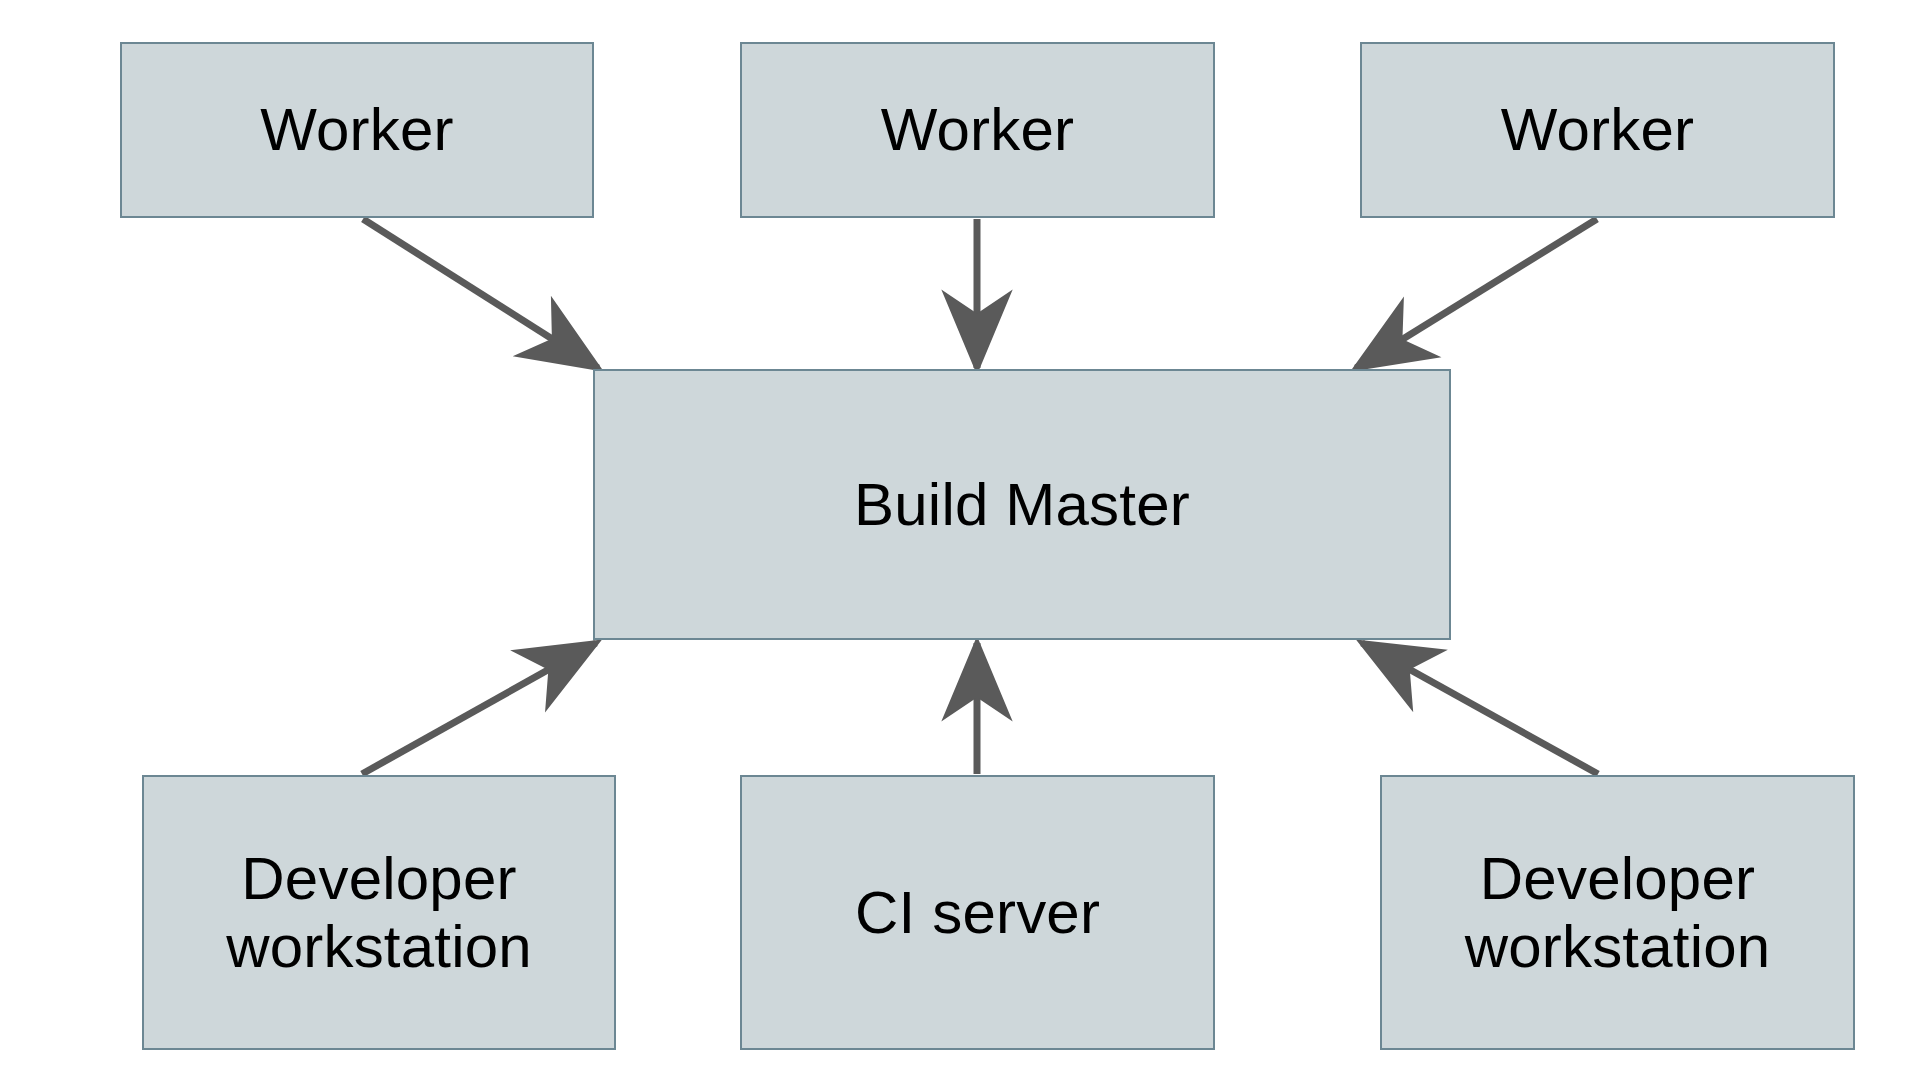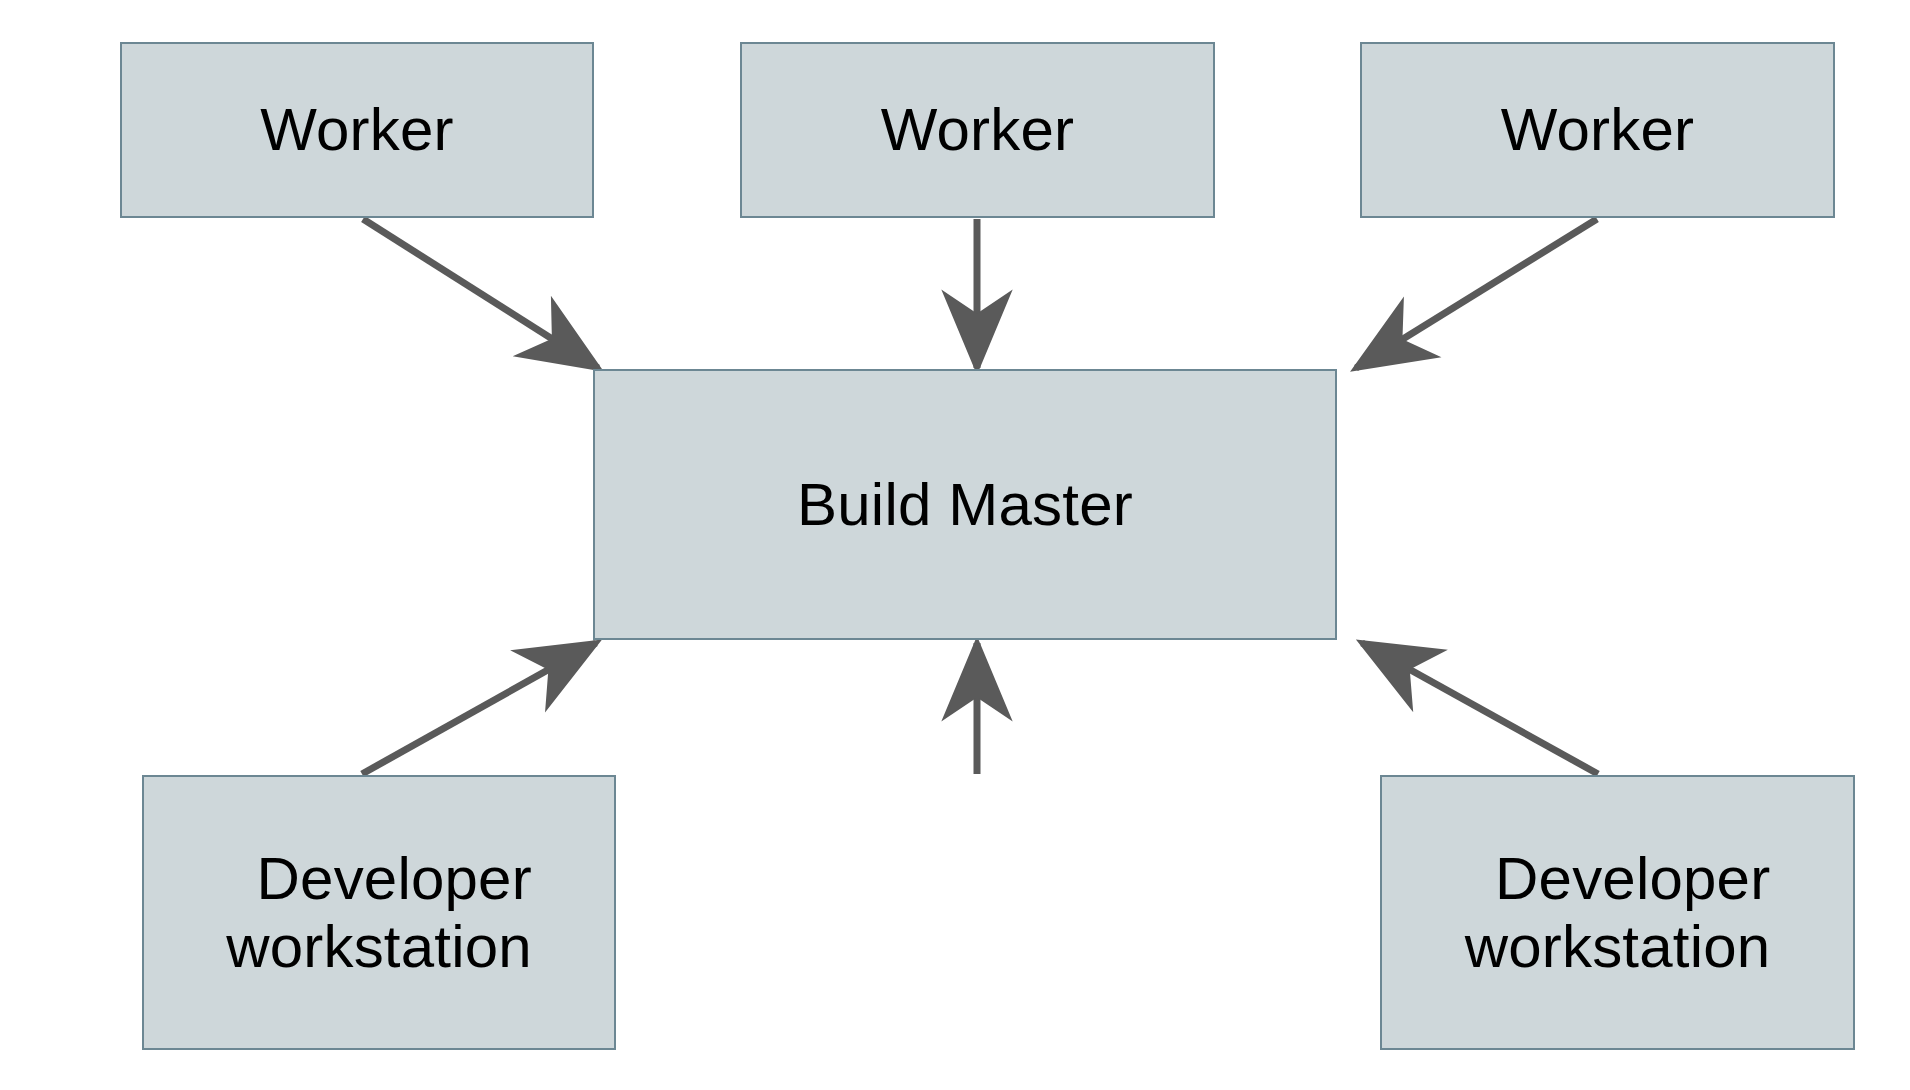--- a/index.html
+++ b/index.html
@@ -34,7 +34,7 @@
     display: flex;
     align-items: center;
     justify-content: center;
-    text-align: right;
+    text-align: center;
     color: #000000;
     font-weight: 400;
     line-height: 1.12;

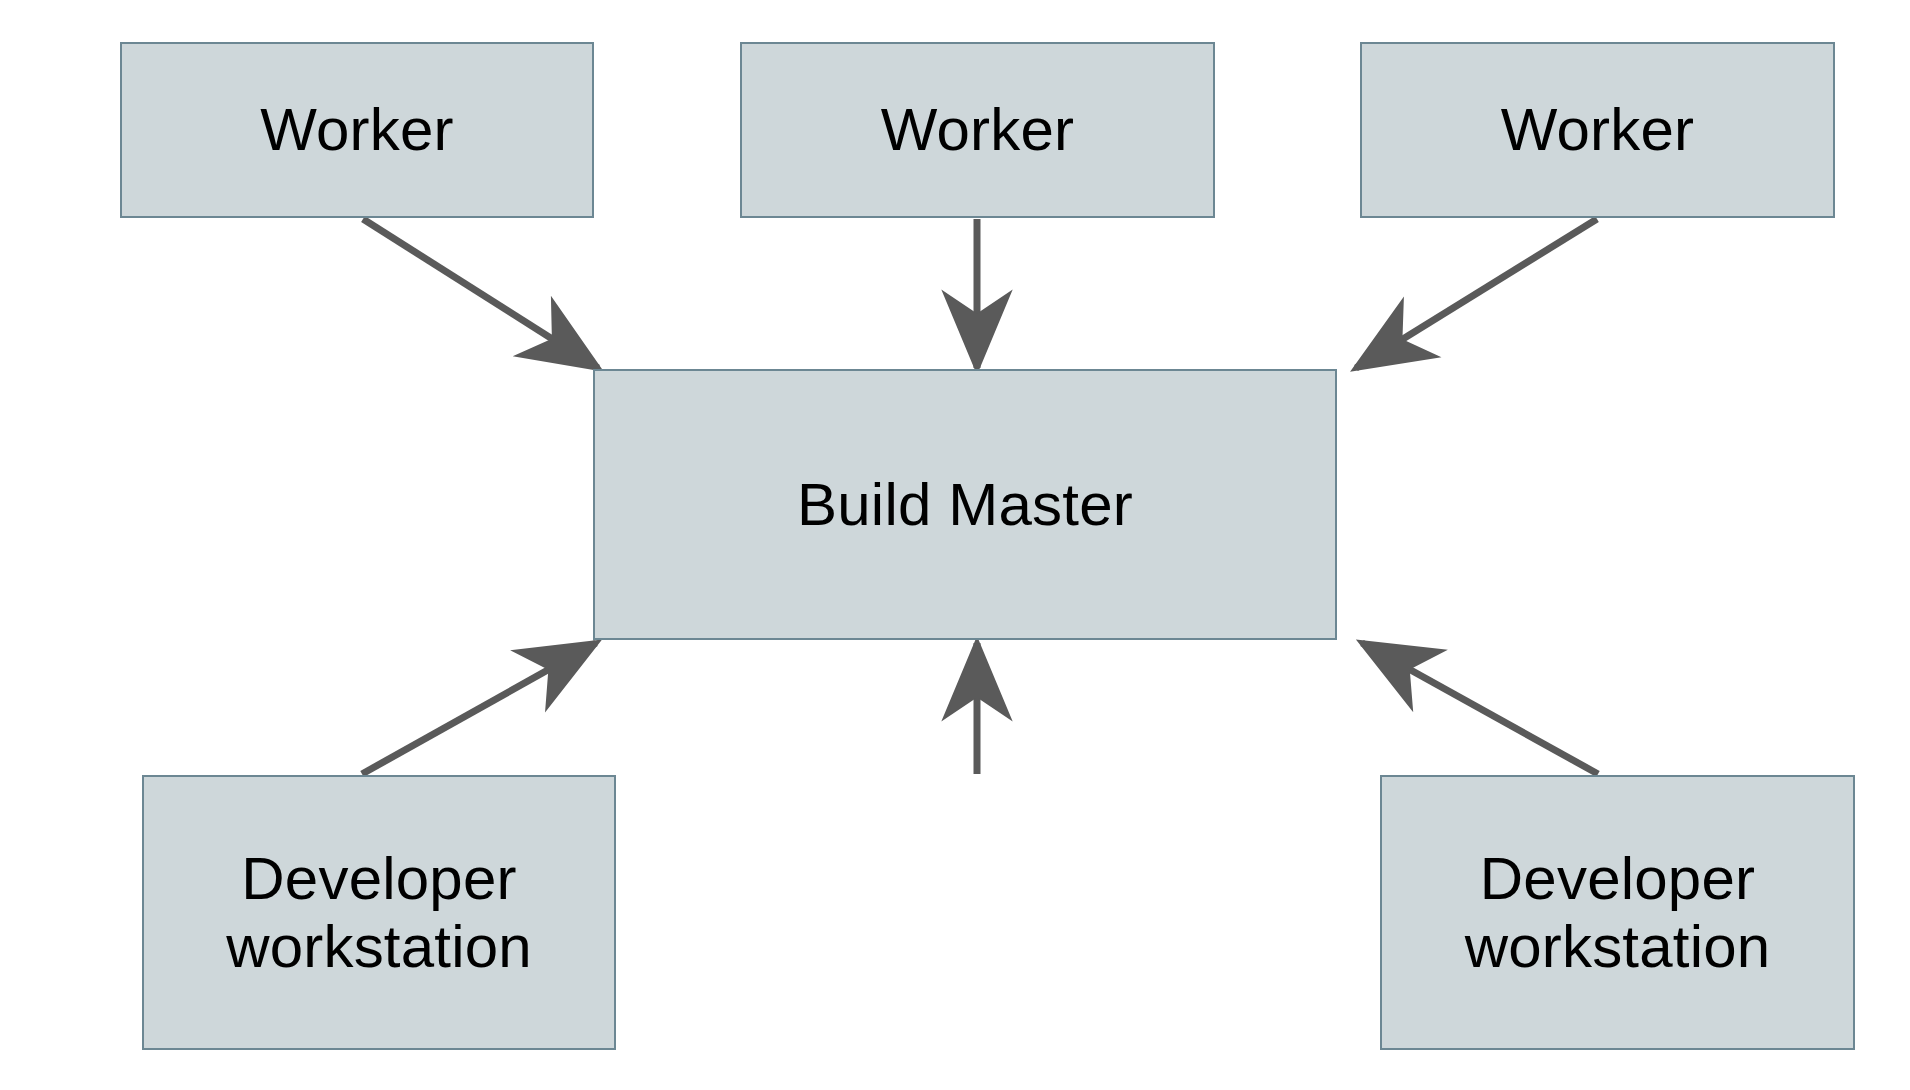--- a/index.html
+++ b/index.html
@@ -84,7 +84,7 @@
     <span class="node-label">Worker</span>
   </div>
 
-  <div class="node n-master" style="left: 593px; top: 369px; width: 744px; height: 271px; background: rgb(206, 215, 218); border-color: rgb(108, 135, 147); color: rgb(0, 0, 0);">
+  <div class="node n-master" style="left: 593px; top: 369px; width: 858px; height: 271px; background: rgb(206, 215, 218); border-color: rgb(108, 135, 147); color: rgb(0, 0, 0);">
     <span class="node-label">Build Master</span>
   </div>
 

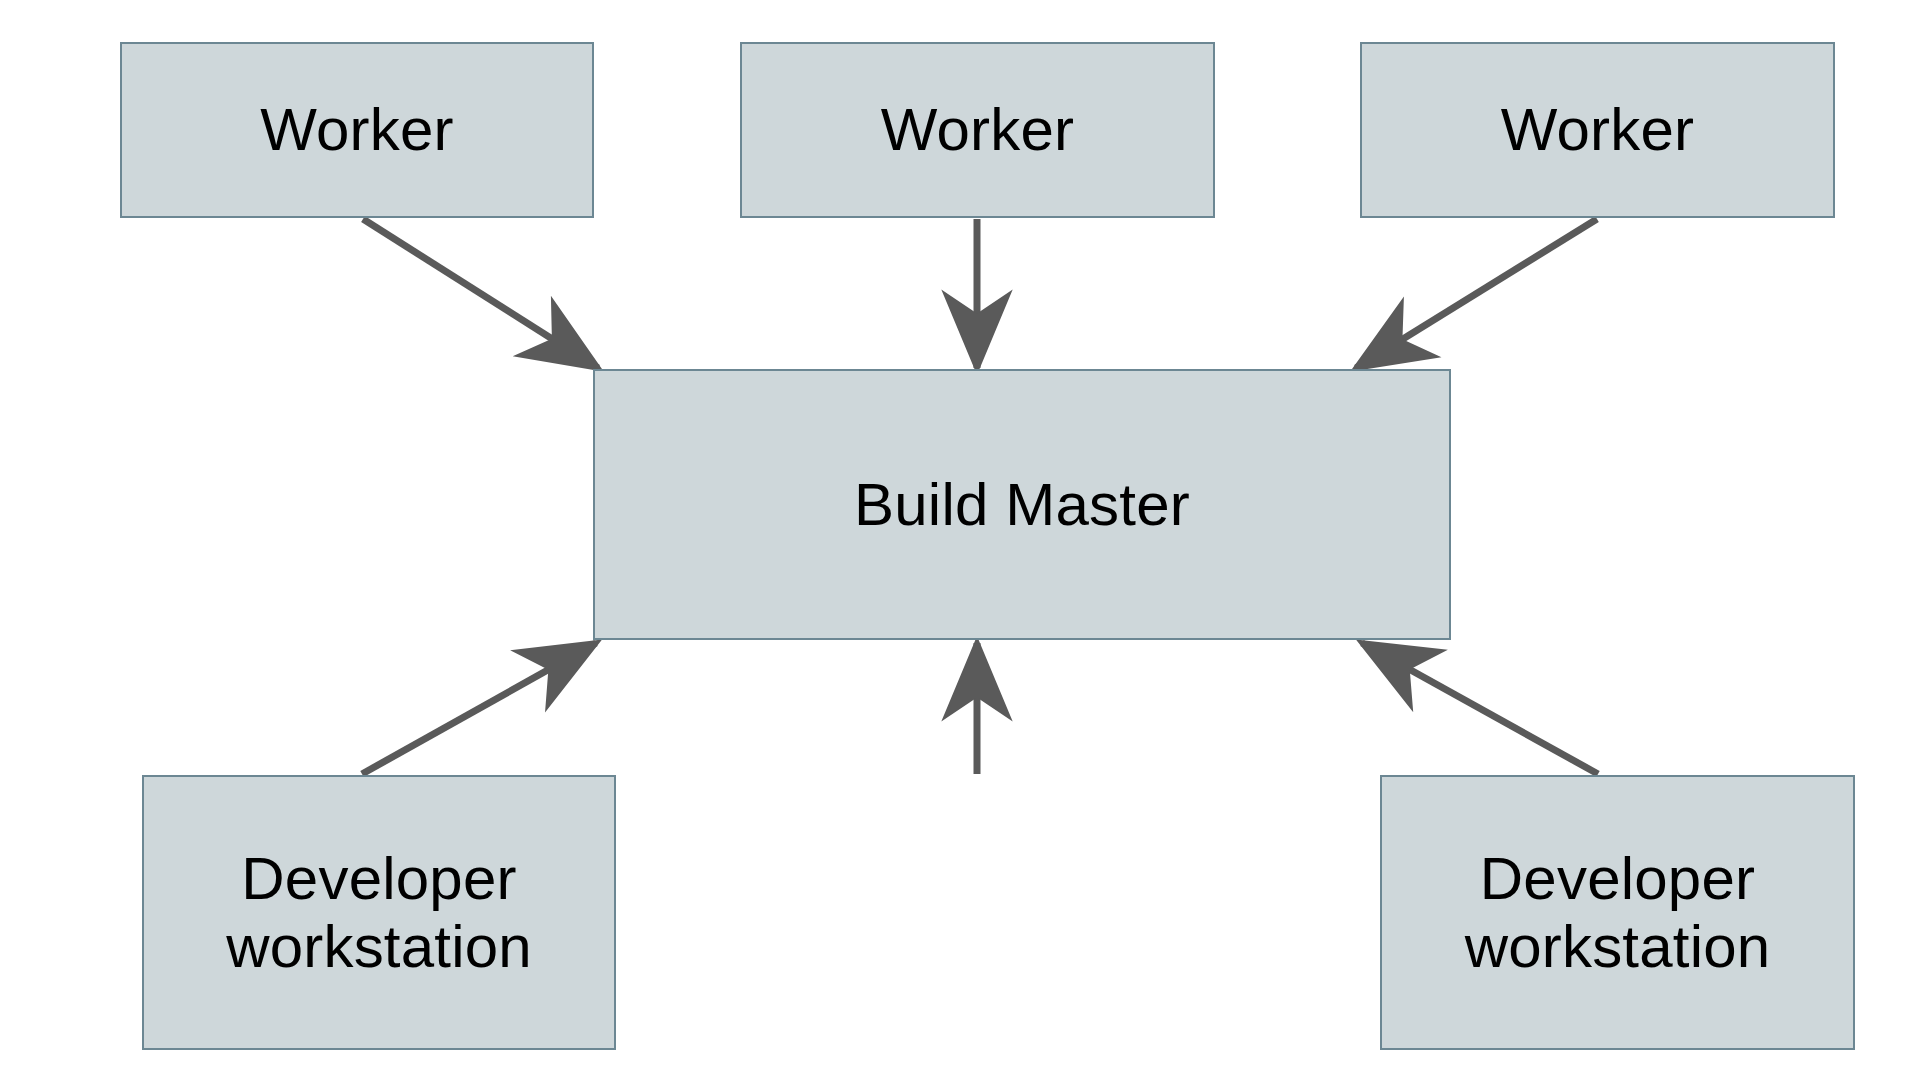--- a/index.html
+++ b/index.html
@@ -93,6 +93,9 @@
 workstation</span>
   </div>
 
+  <div class="node n-ci" style="left: 740px; top: 775px; width: 475px; height: 275px; background: rgb(206, 215, 218); border-color: rgb(108, 135, 147); color: rgb(0, 0, 0);">
+    <span class="node-label">CI server</span>
+  </div>
 
   <div class="node n-dev" style="left: 1360px; top: 775px; width: 475px; height: 275px; background: rgb(206, 215, 218); border-color: rgb(108, 135, 147); color: rgb(0, 0, 0);">
     <span class="node-label">Developer

